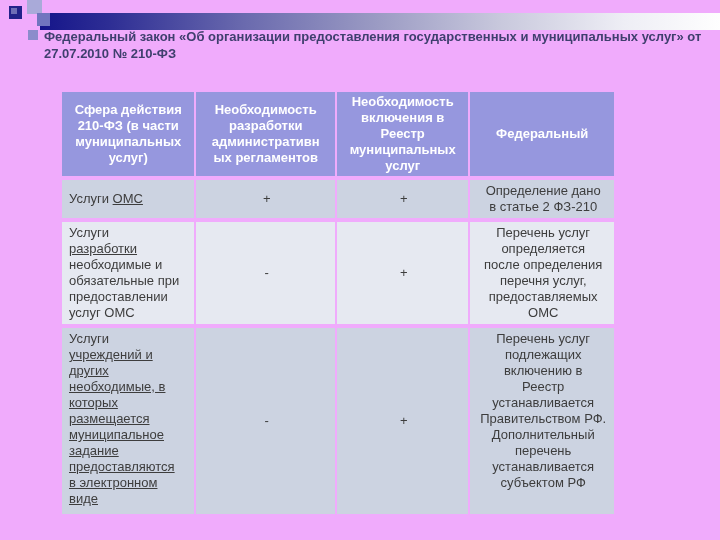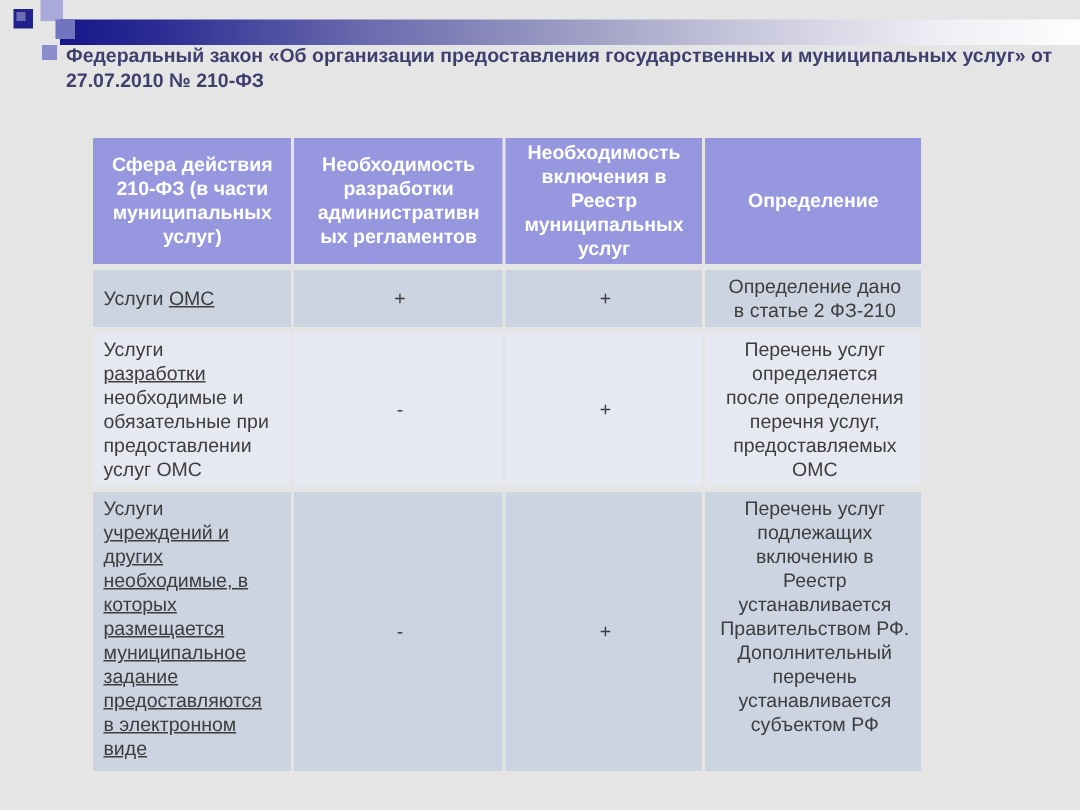--- a/index.html
+++ b/index.html
@@ -17,7 +17,7 @@
     font-family:"Liberation Sans","DejaVu Sans",sans-serif;
     position:relative;
   }
-  .slide{position:absolute;inset:0;background:#e5e5e5;}
+  .slide{position:absolute;inset:0;background:#f0abfc;}
 
   
   .deco{position:absolute;}

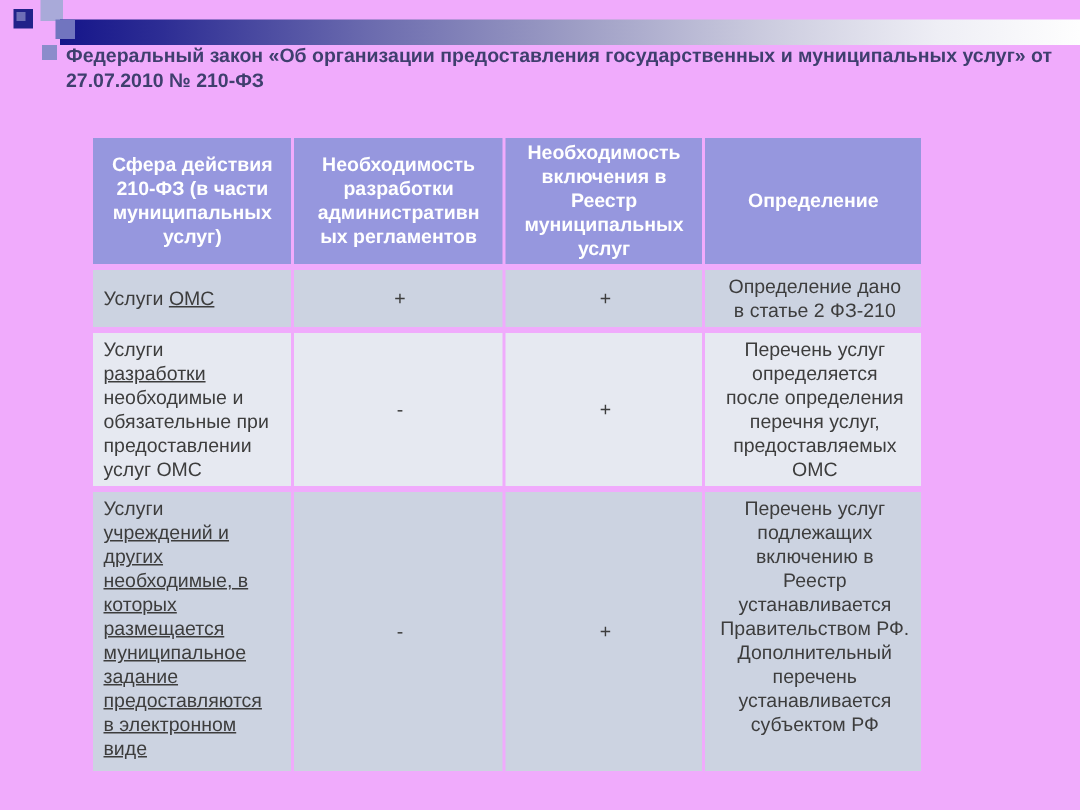--- a/index.html
+++ b/index.html
@@ -96,7 +96,7 @@
 Реестр
 муниципальных
 услуг</th>
-        <th>Определение</th>
+        <th>Федеральный</th>
       </tr>
     </thead>
     <tbody>

